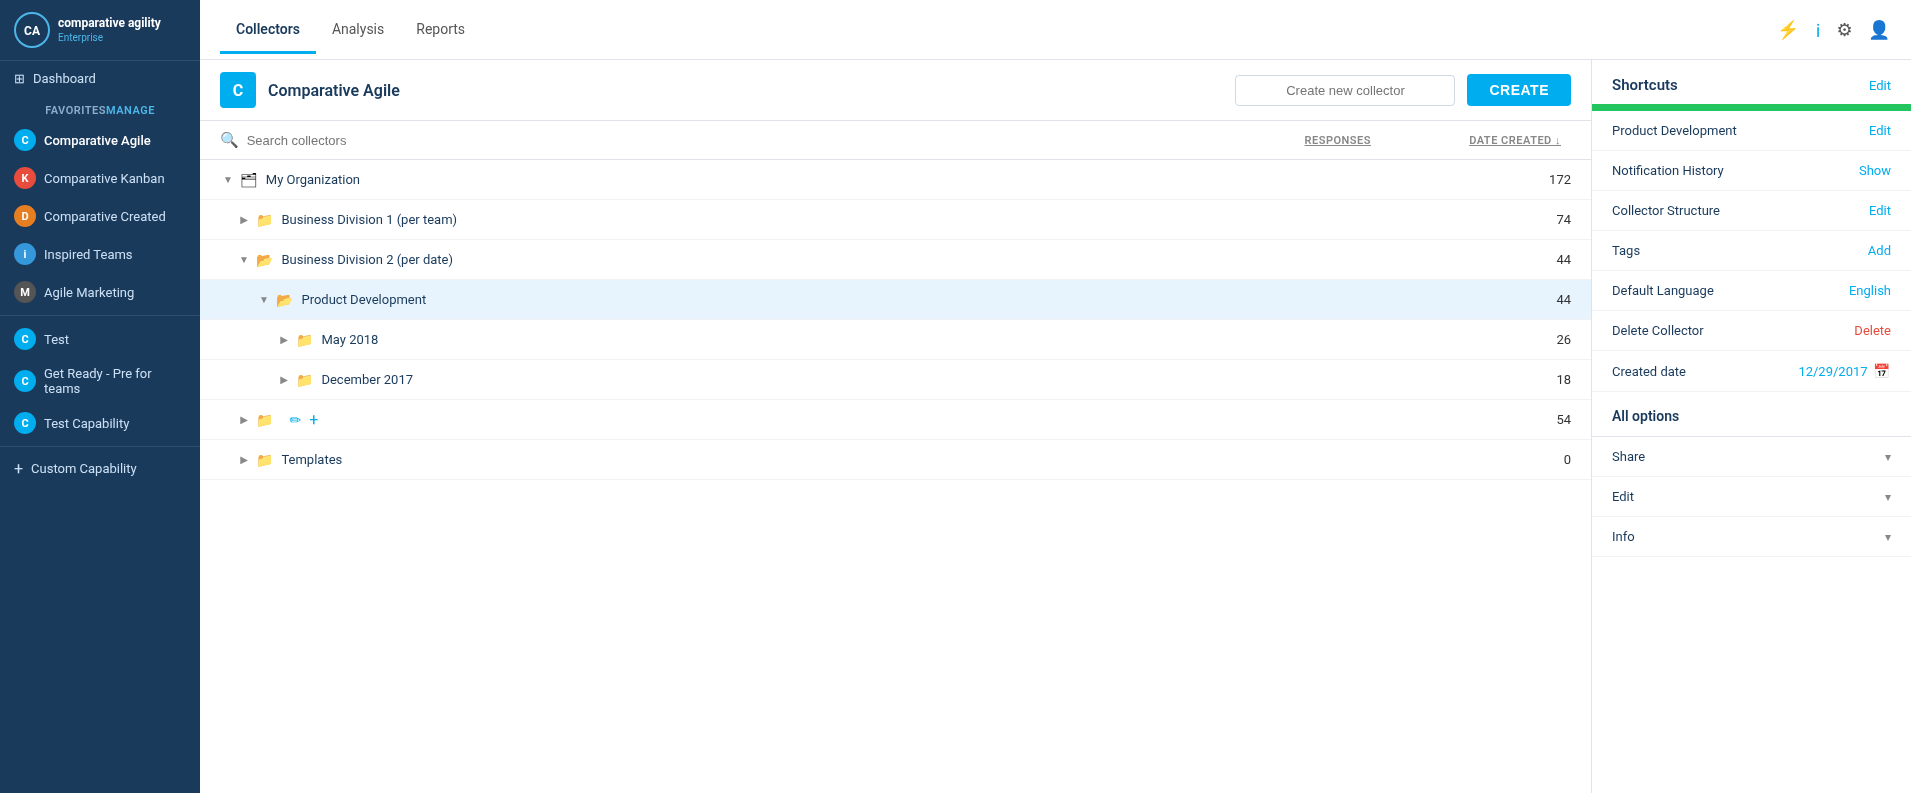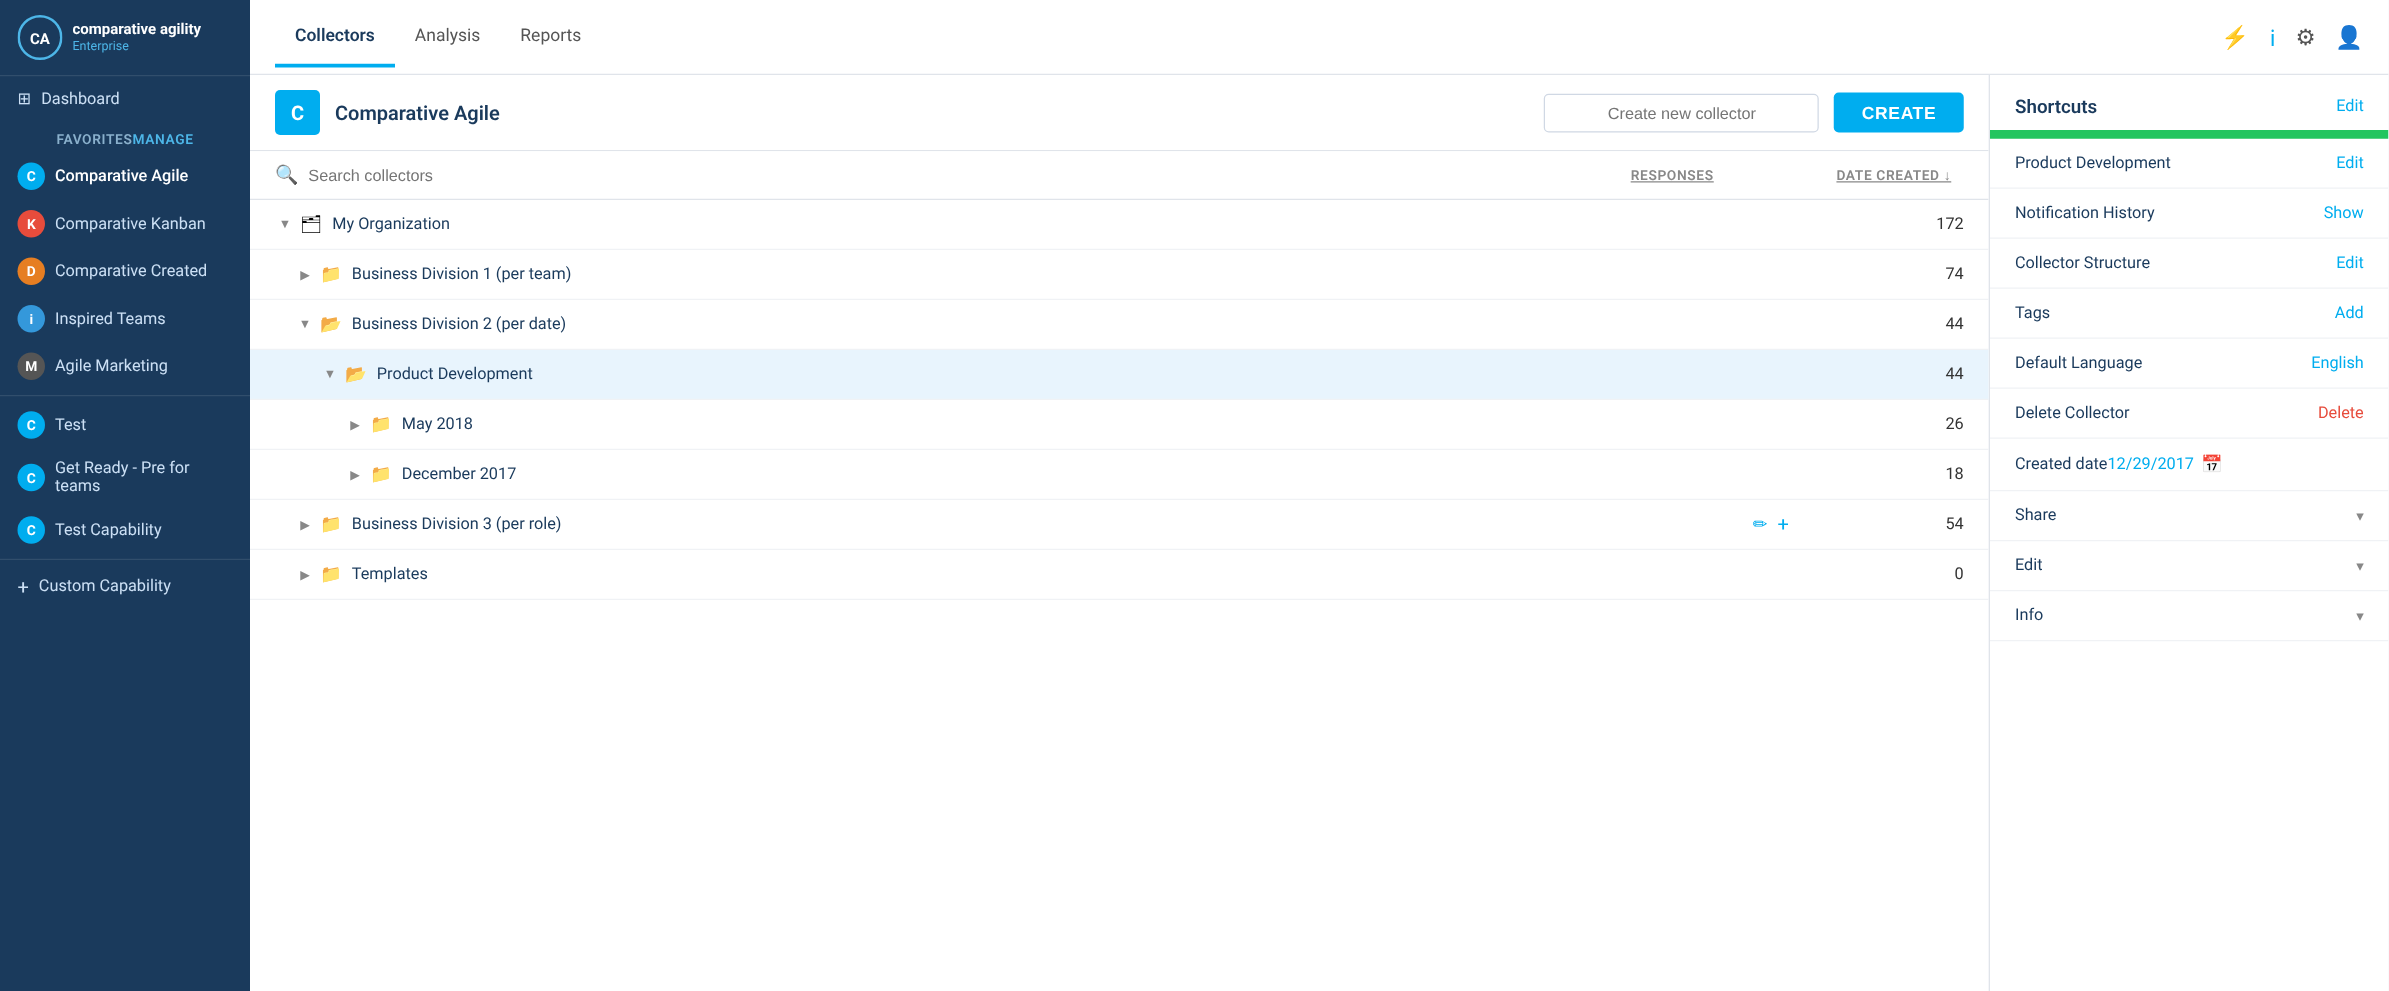--- a/index.html
+++ b/index.html
@@ -351,6 +351,7 @@
     .date-row {
       display: flex;
       align-items: center;
+      justify-content: space-between;
       padding: 12px 20px;
       border-bottom: 1px solid #f0f2f5;
     }

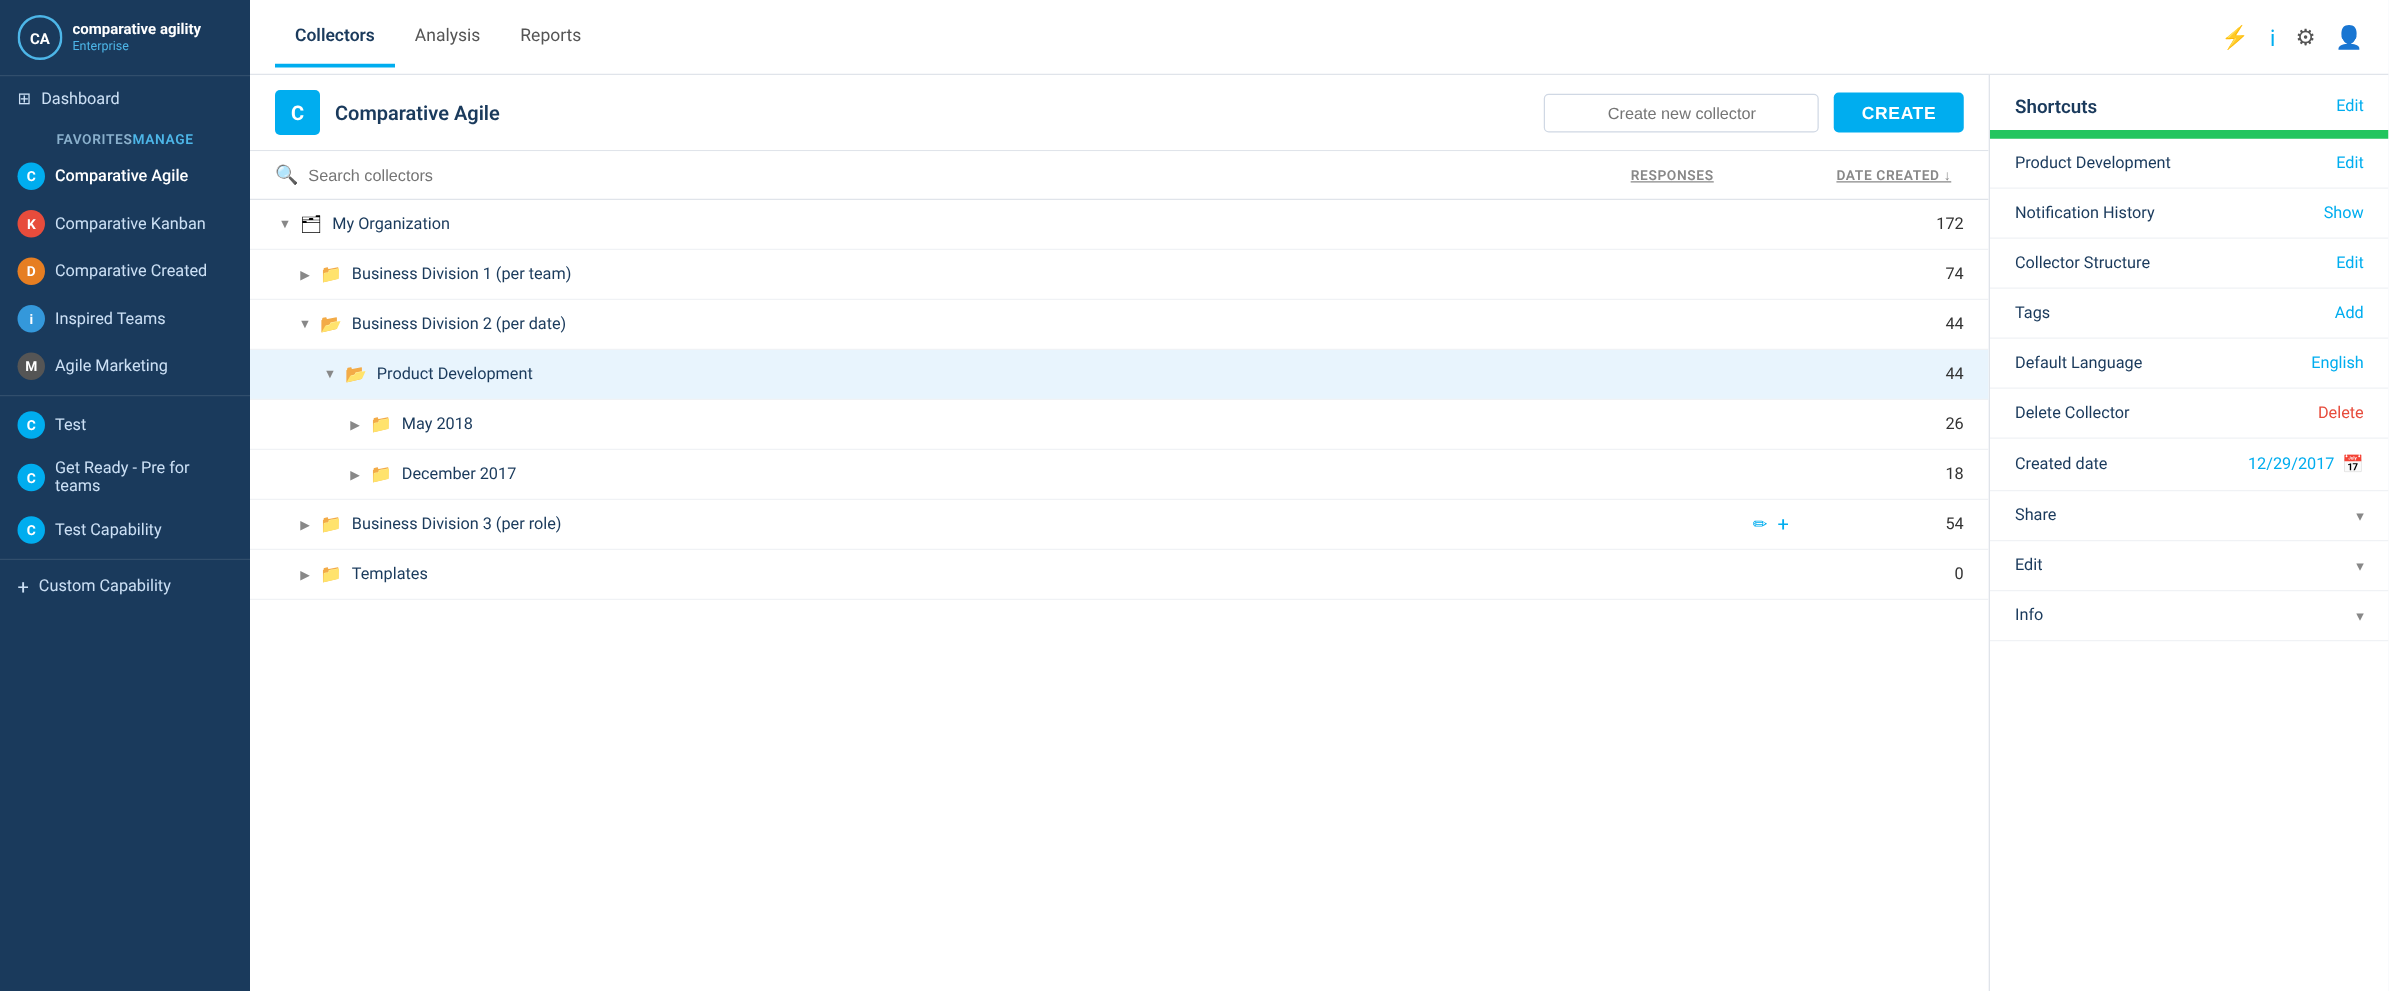--- a/index.html
+++ b/index.html
@@ -546,7 +546,6 @@
           <div class="tree-row-inner">
             <span class="expand-arrow">▶</span>
             <span class="folder-icon">📁</span>
-            <span class="row-label">Business Division 3 (per role)</span>
             <span class="row-actions" style="margin-left:8px;">
               <span style="font-size:14px; cursor:pointer;">✏</span>
               <span style="font-size:16px; cursor:pointer;">+</span>

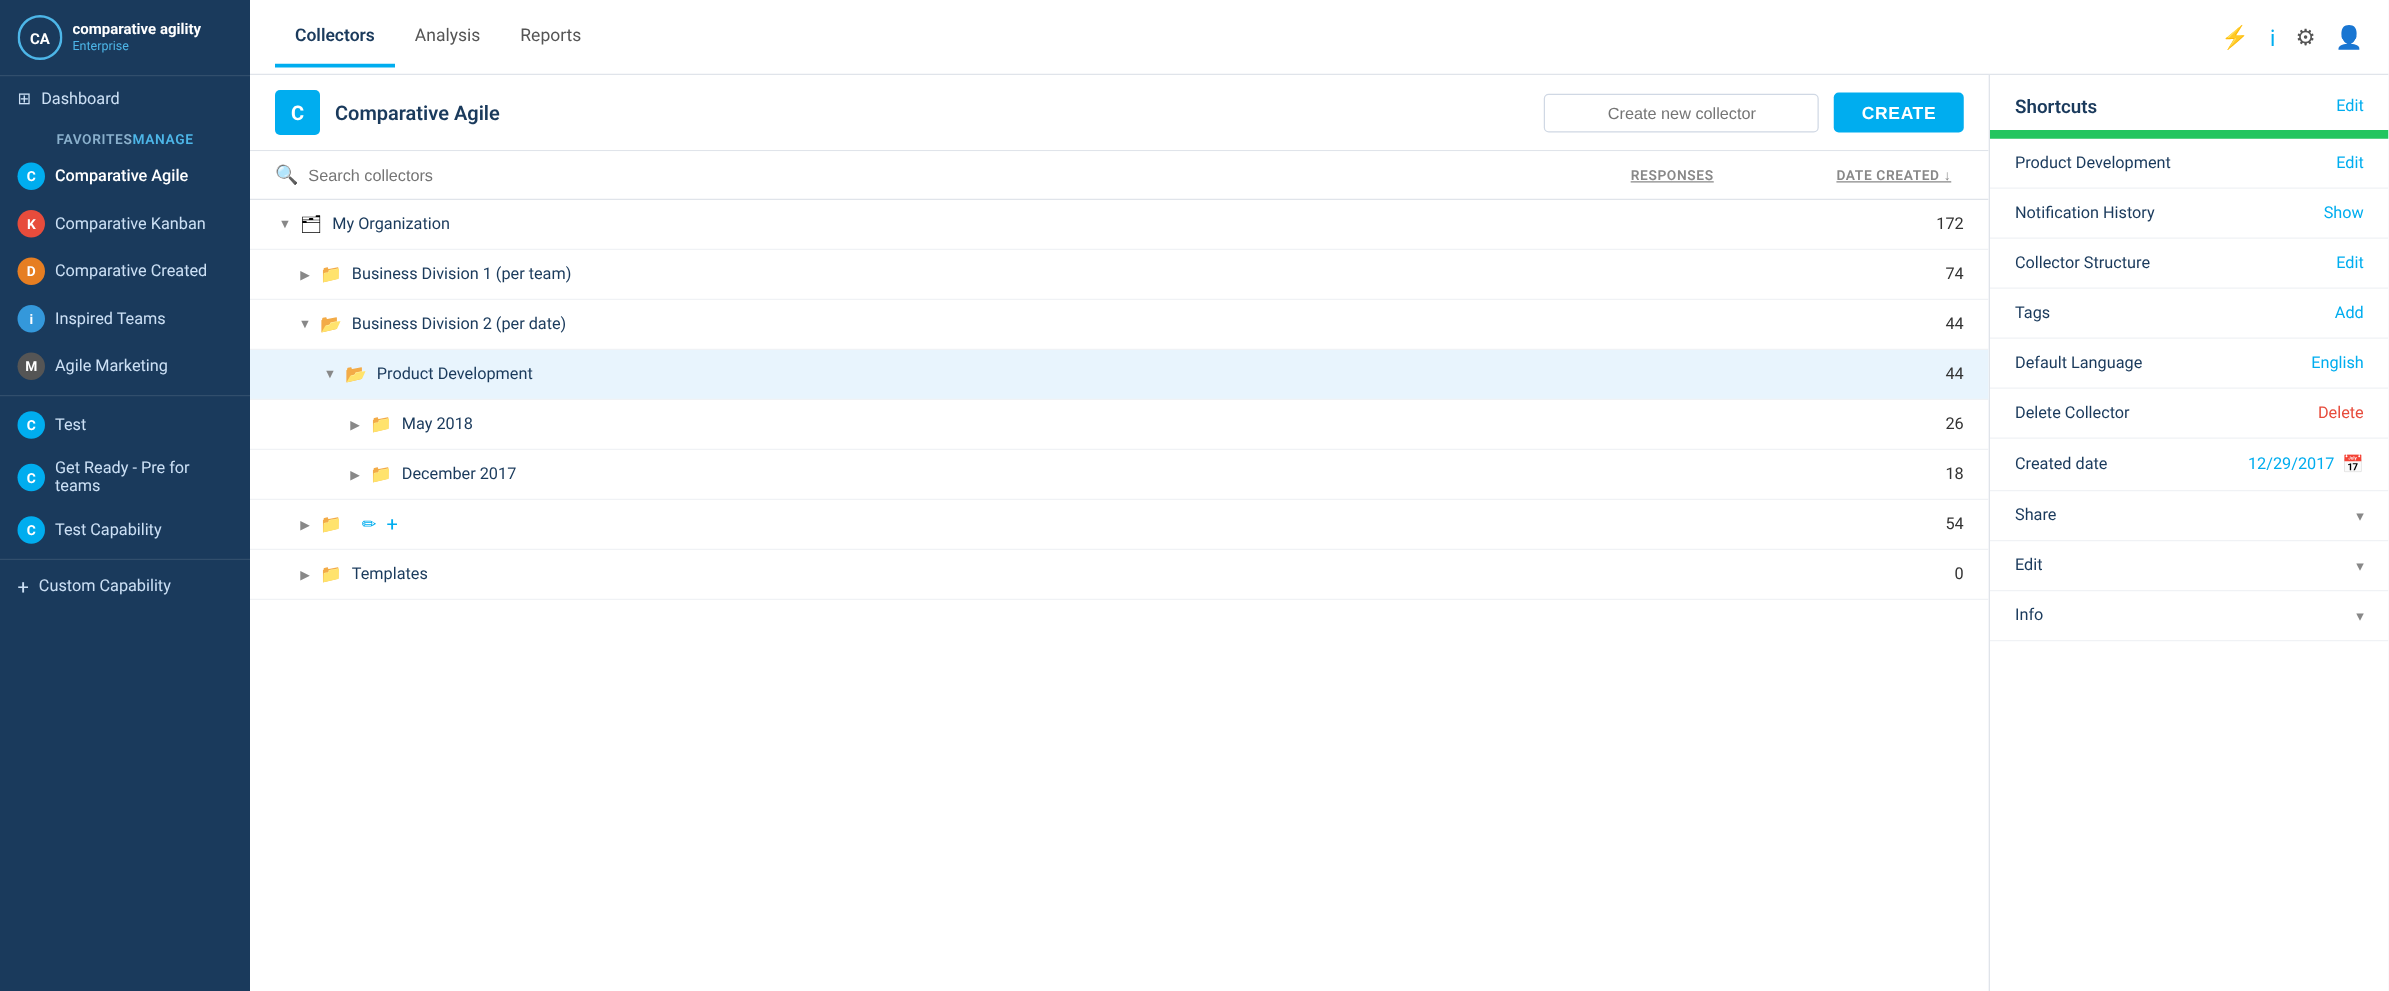--- a/index.html
+++ b/index.html
@@ -604,6 +604,7 @@
         </span>
       </div>
 
+      <div class="all-options-header">All options</div>
 
       <div class="expandable-row">
         <span class="expandable-label">Share</span>

